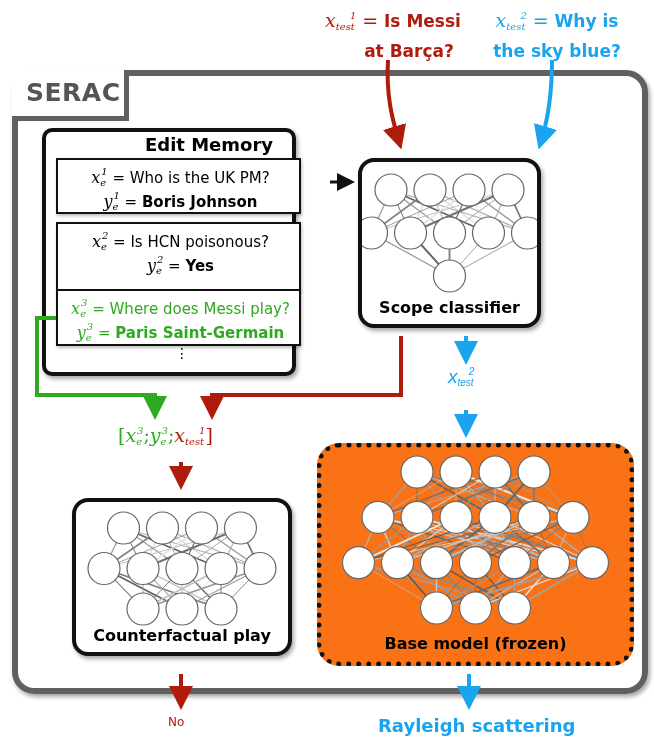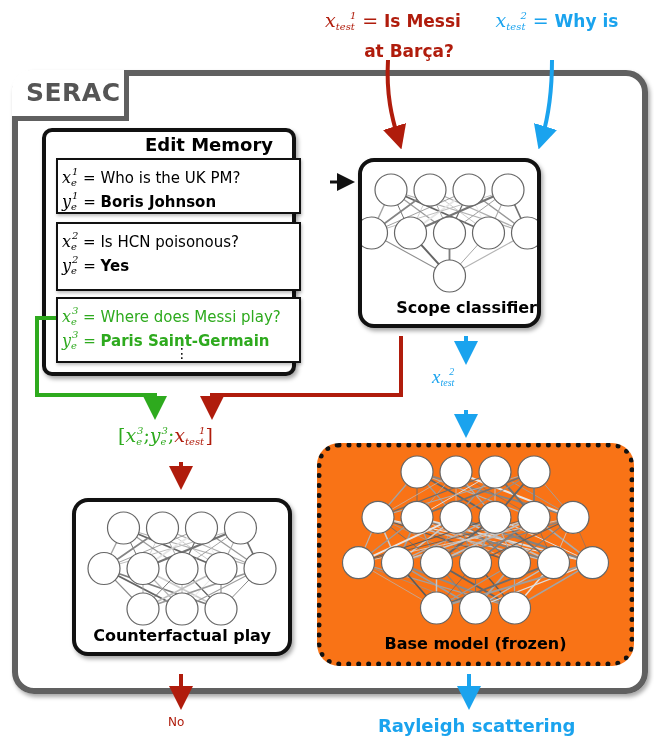--- a/index.html
+++ b/index.html
@@ -46,6 +46,7 @@
   <span class="eq-var"><span>x</span><span class="sub">test</span><span class="sup">2</span></span>
   <span style="font-weight:normal;font-size:19px;">=</span>
   <span>Why is</span><br>
+  <span>the sky blue?</span>
 </div>
 
 <div id="outer" class="abs"></div>

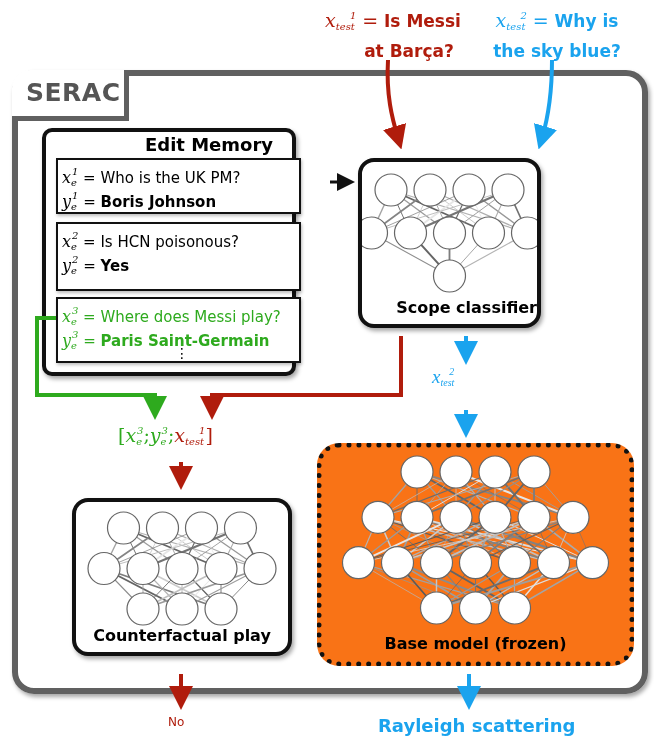--- a/index.html
+++ b/index.html
@@ -15,7 +15,7 @@
   #edit-mem { left:42px; top:128px; width:246px; height:240px; border:4px solid #111; border-radius:10px; box-shadow:2px 3px 4px rgba(0,0,0,0.35); background:#fff; }
   #edit-title { left:42px; top:134px; width:254px; text-align:center; font-size:18px; font-weight:bold;padding-left:40px; }
   .mem-card { border:2px solid #111; background:#fff; box-shadow:1px 2px 3px rgba(0,0,0,0.25); box-sizing:border-box; width:245px; left:56px; }
-  .mem-line { font-size:15px; height:24px; line-height:24px; padding-left:4px; white-space:nowrap; }
+  .mem-line { font-size:15px; height:24px; line-height:24px; padding-left:4px; white-space:nowrap;text-align:center; }
   .mem-line .var { font-family:"DejaVu Serif", serif; font-style:italic; font-size:16px; }
   .sub { font-size:10px; vertical-align:-3px;margin-top:9px; }
   .sup { font-size:10px; vertical-align:8px; margin-left:-5px; }

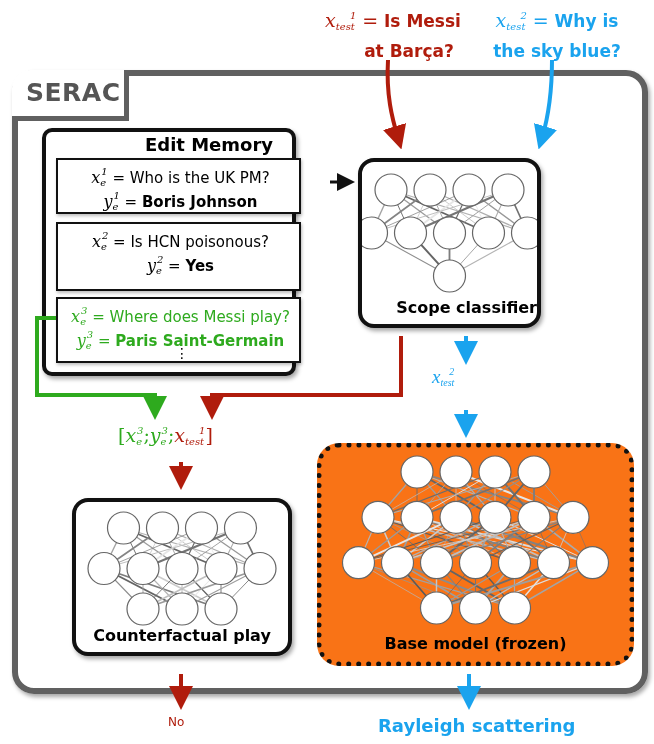--- a/index.html
+++ b/index.html
@@ -80,7 +80,7 @@
   </div>
 </div>
 
-<div class="abs mem-card green" style="top:297px; height:66px;">
+<div class="abs mem-card green" style="top:289px; height:57px;">
   <div class="mem-line">
     <span class="var"><span>x</span><span class="sub">e</span><span class="sup">3</span></span>
     <span>= Where does Messi play?</span>

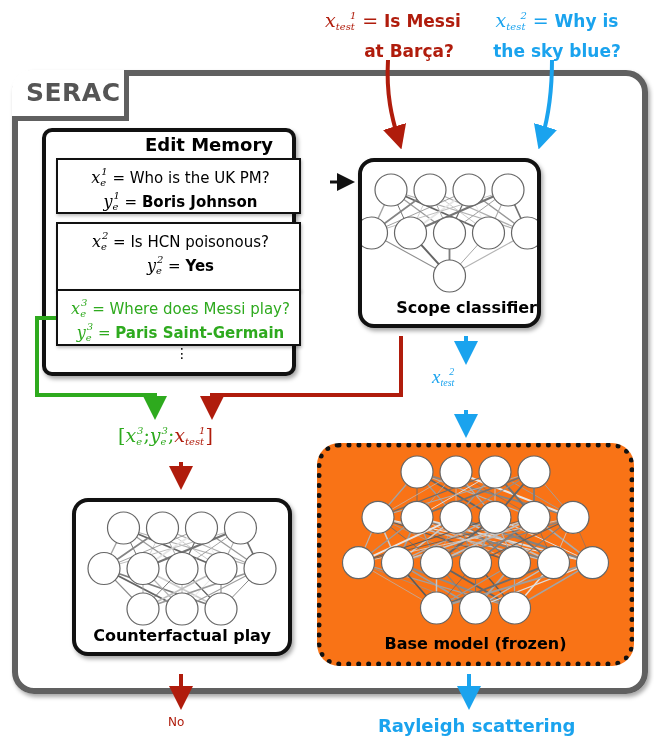--- a/index.html
+++ b/index.html
@@ -131,7 +131,7 @@
       <circle cx="165.5" cy="65" r="16" fill="#fff" stroke="#666" stroke-width="1.2"></circle>
       <circle cx="87.5" cy="108" r="16" fill="#fff" stroke="#666" stroke-width="1.2"></circle>
     </svg>
-  <div class="box-label abs" style="left:0;top:136px;width:175px;text-align:right;">Scope classifier</div>
+  <div class="box-label abs" style="left:0;top:136px;width:175px;">Scope classifier</div>
 </div>
 
 <div id="cf" class="abs box">

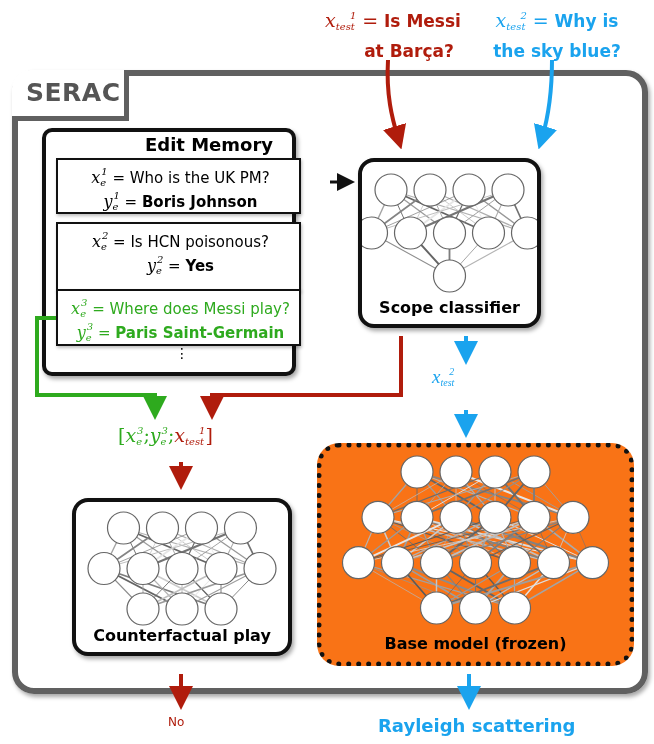--- a/index.html
+++ b/index.html
@@ -31,7 +31,7 @@
   #out-no { left:168px; top:715px; font-size:12px; font-weight:normal; }
   #out-ray { left:378px; top:715px; font-size:18px; font-weight:bold; }
   #concat { left:118px; top:424px; font-family:"DejaVu Serif", serif; font-size:19px; }
-  #xtest2-mid { left:432px; top:366px; font-family:Liberation Serif, serif; font-style:italic; font-size:19px;text-align:center; }
+  #xtest2-mid { left:448px; top:366px; font-family:Liberation Sans, sans-serif; font-style:italic; font-size:19px;text-align:center; }
 </style>
 </head>
 <body>

